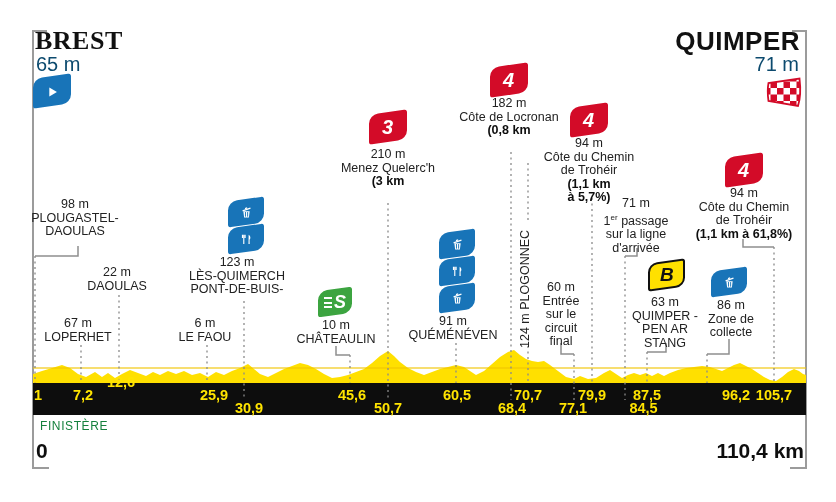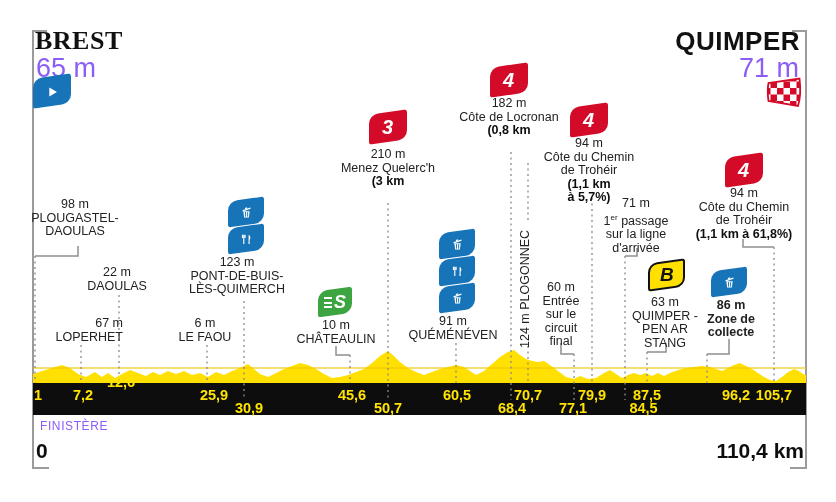--- a/index.html
+++ b/index.html
@@ -7,7 +7,7 @@
           font-family:"Liberation Sans","DejaVu Sans",sans-serif;}
   svg.base{position:absolute;left:0;top:0;}
   .city{position:absolute;font-size:26px;font-weight:bold;color:#111;letter-spacing:.5px;white-space:nowrap;}
-  .elev{position:absolute;font-size:27px;color:#8b5cf6;white-space:nowrap;}
+  .elev{position:absolute;font-size:20px;color:#0c4a6e;white-space:nowrap;}
   .right{text-align:right;}
   .ann{position:absolute;text-align:center;font-size:12.5px;line-height:13.6px;color:#222;}
   .ann .b{font-weight:bold;color:#0e0e0e;}

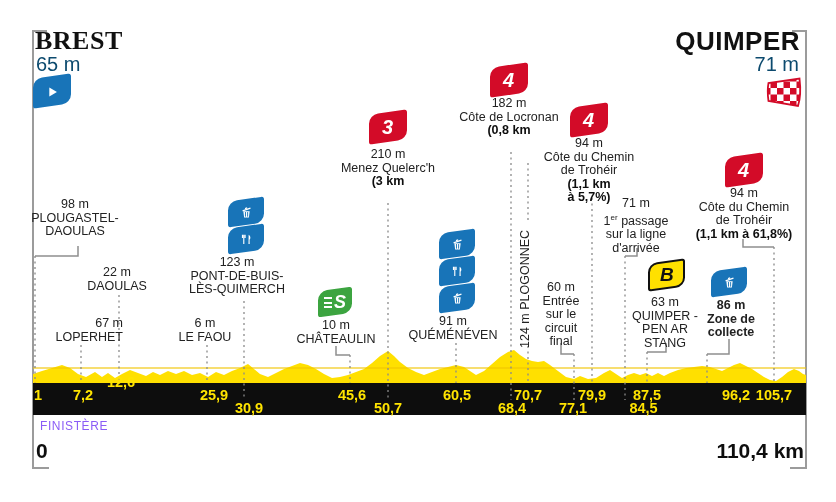--- a/index.html
+++ b/index.html
@@ -140,8 +140,8 @@
   </div>
   <div class="ann" style="left:172px;top:256px;width:130px;">
     <div>123 m</div>
+    <div>LÈS-QUIMERCH</div>
     <div>PONT-DE-BUIS-</div>
-    <div>LÈS-QUIMERCH</div>
   </div>
 
   <div class="badge green" style="left:318px;top:289px;">

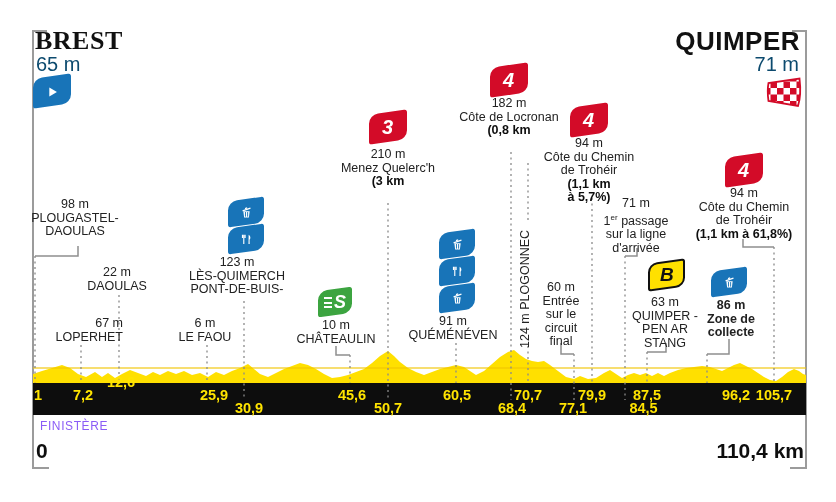--- a/index.html
+++ b/index.html
@@ -264,7 +264,7 @@
       <path stroke="#1874b8" stroke-width="1" d="M6.9 7.6v4.9M9.2 7.6v4.9" fill="none"></path>
     </svg>
   </div>
-  <div class="ann" style="left:681px;top:299px;width:100px;font-weight:bold;">
+  <div class="ann" style="left:681px;top:299px;width:100px;">
     <div>86 m</div>
     <div>Zone de</div>
     <div>collecte</div>

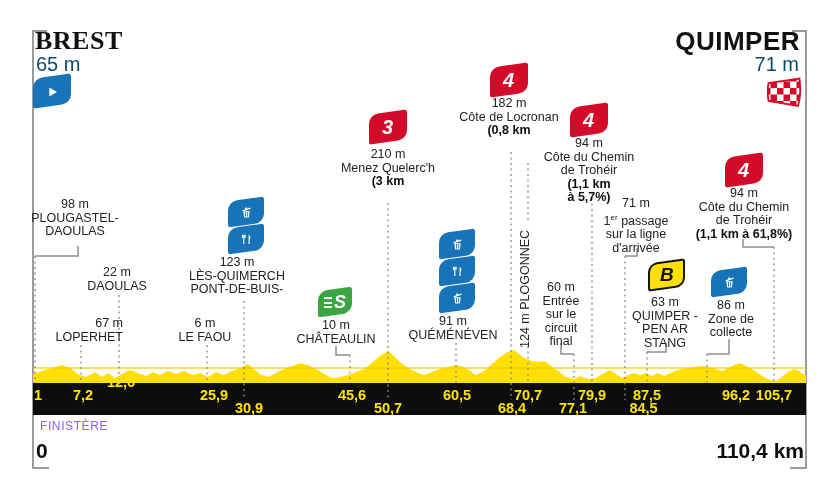--- a/index.html
+++ b/index.html
@@ -103,7 +103,7 @@
     <div>DAOULAS</div>
   </div>
 
-  <div class="ann" style="left:33px;top:317px;width:90px;text-align:right;">
+  <div class="ann" style="left:33px;top:317px;width:90px;">
     <div>67 m</div>
     <div>LOPERHET</div>
   </div>

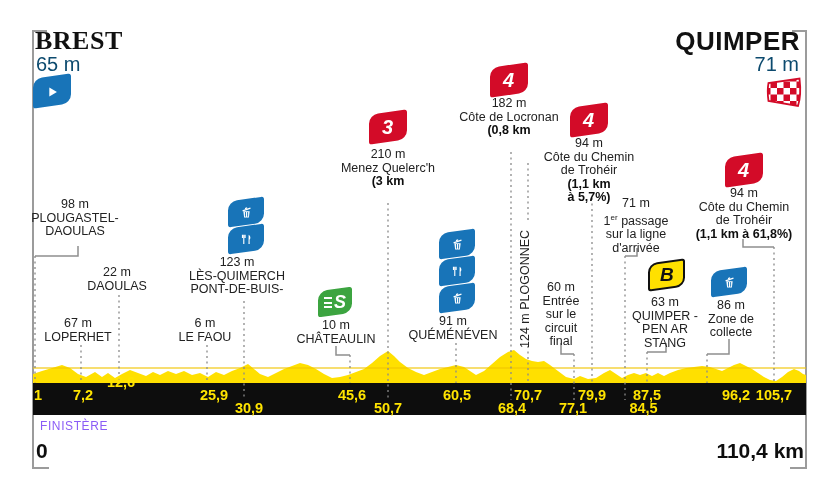--- a/index.html
+++ b/index.html
@@ -26,7 +26,7 @@
   .vert{position:absolute;left:517px;top:222px;height:126px;writing-mode:vertical-rl;
         transform:rotate(180deg);font-size:12.5px;color:#222;white-space:nowrap;line-height:17px;}
   .km1,.km2{position:absolute;color:#ffe400;font-weight:bold;font-size:14.5px;transform:translateX(-50%);white-space:nowrap;}
-  .region{position:absolute;left:40px;top:419px;font-size:12px;color:#8b5cf6;letter-spacing:.6px;}
+  .region{position:absolute;left:40px;top:419px;font-size:12px;color:#15803d;letter-spacing:.6px;}
   .kmzero{position:absolute;left:36px;top:439px;font-size:21px;font-weight:bold;color:#0e0e0e;}
   .kmtotal{position:absolute;right:32px;top:439px;font-size:21px;font-weight:bold;color:#0e0e0e;}
 </style>

